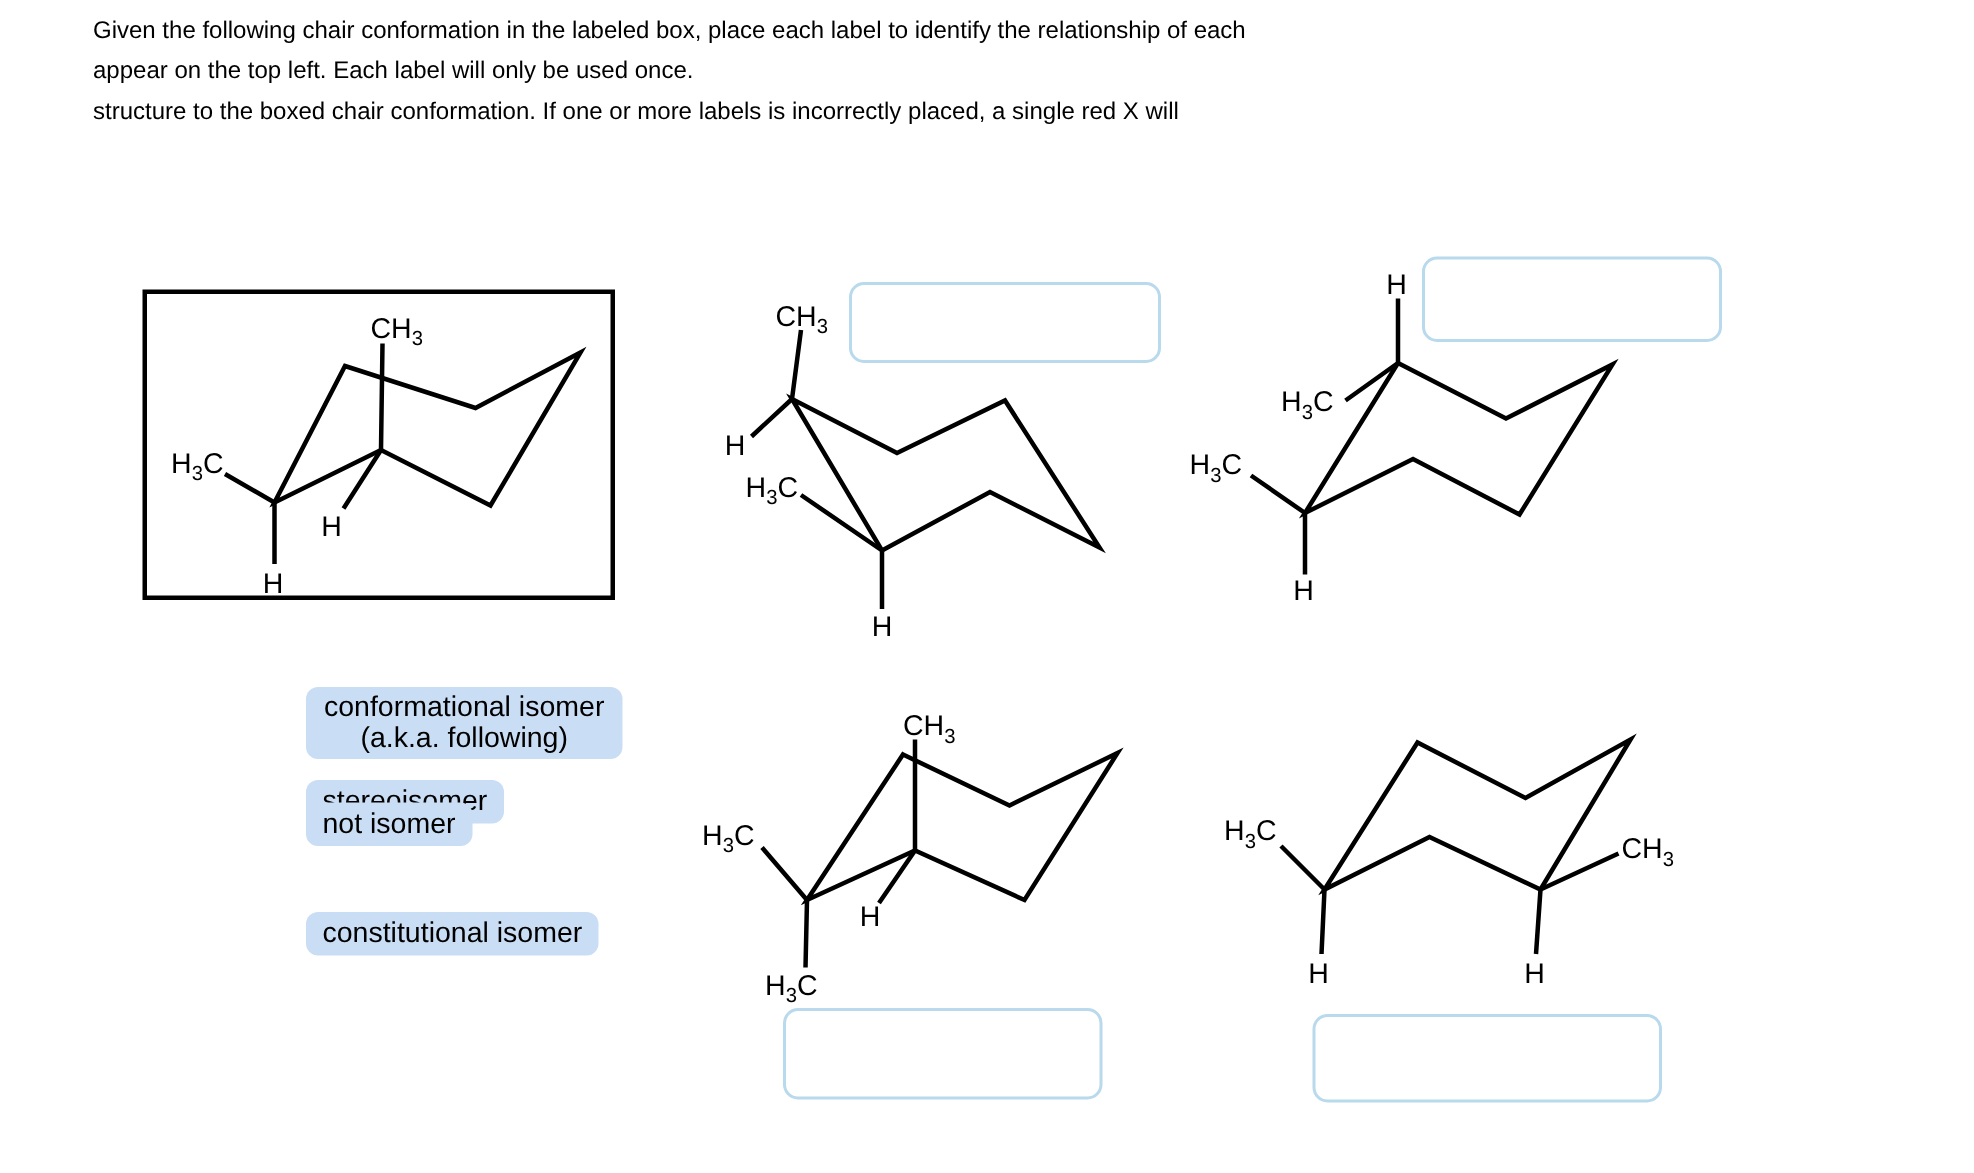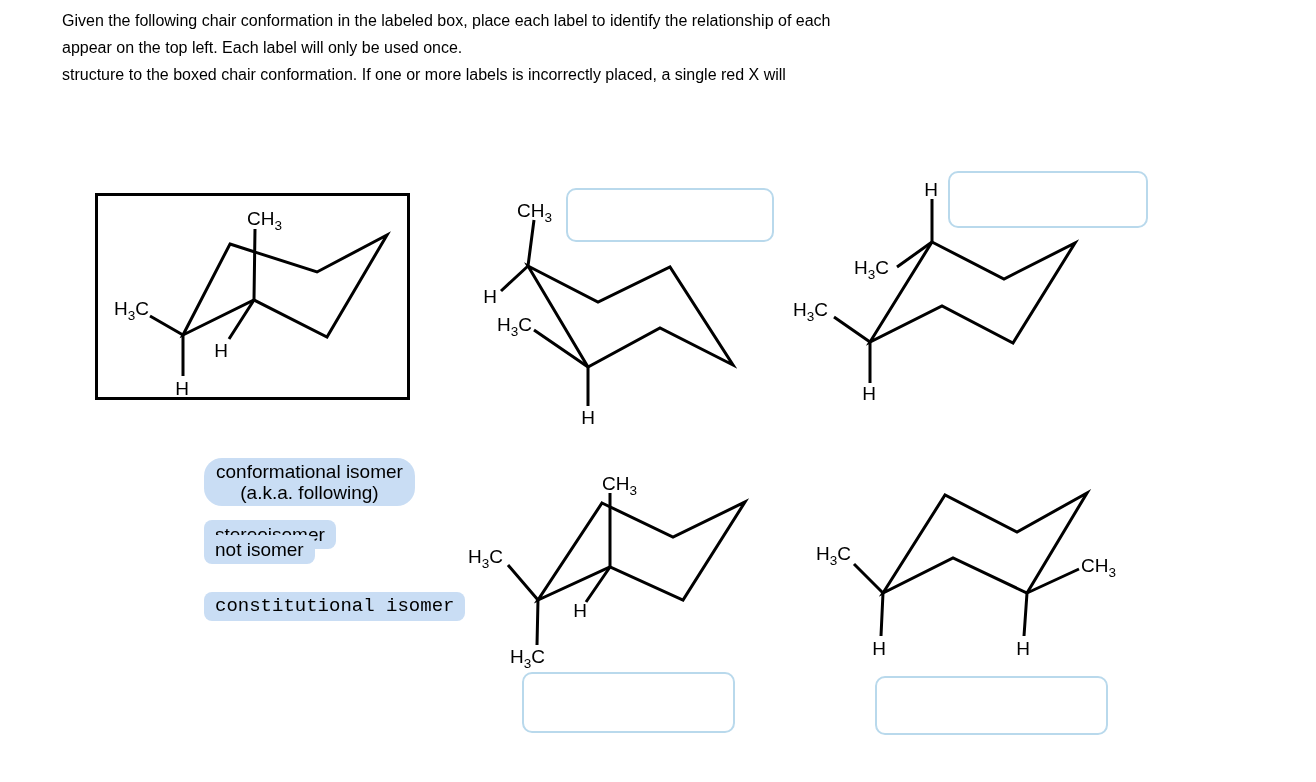--- a/index.html
+++ b/index.html
@@ -98,7 +98,7 @@
   <span></span>
 </div>
 
-<div class="chip two-line" style="left:204px; top:458px;border-radius:18px;">
+<div class="chip two-line" style="left:204px; top:458px;">
   <div>conformational isomer</div>
   <div>(a.k.a. following)</div>
 </div>

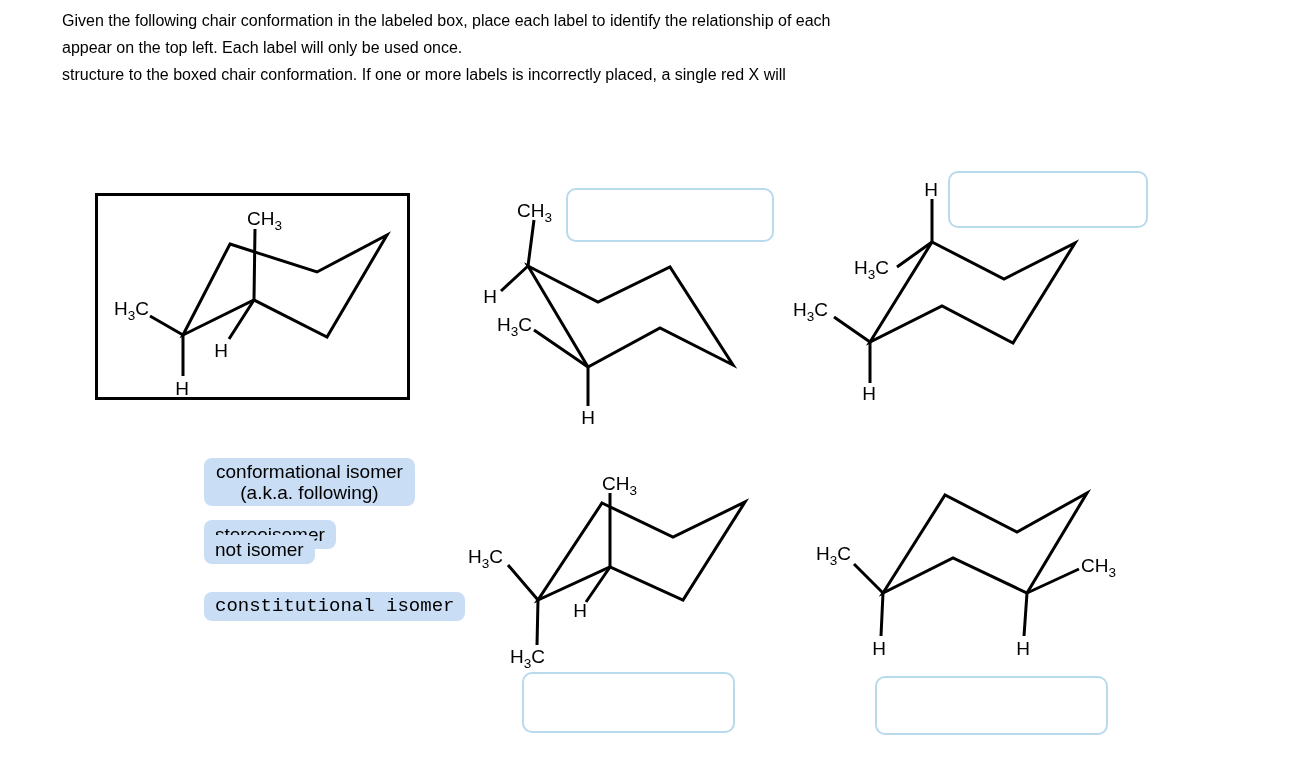--- a/index.html
+++ b/index.html
@@ -104,6 +104,6 @@
 </div>
 <div class="chip" style="left:204px; top:520px;">stereoisomer</div>
 <div class="chip" style="left:204px; top:535px;">not isomer</div>
-<div class="chip" style="left:204px; top:592px;font-family:Liberation Mono, monospace;">constitutional isomer</div>
+<div class="chip" style="left:204px; top:608px;">constitutional isomer</div>
 
 </body></html>

